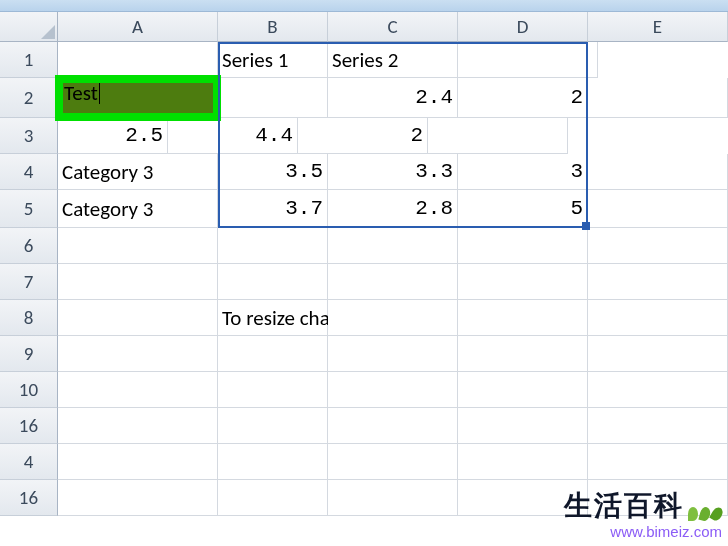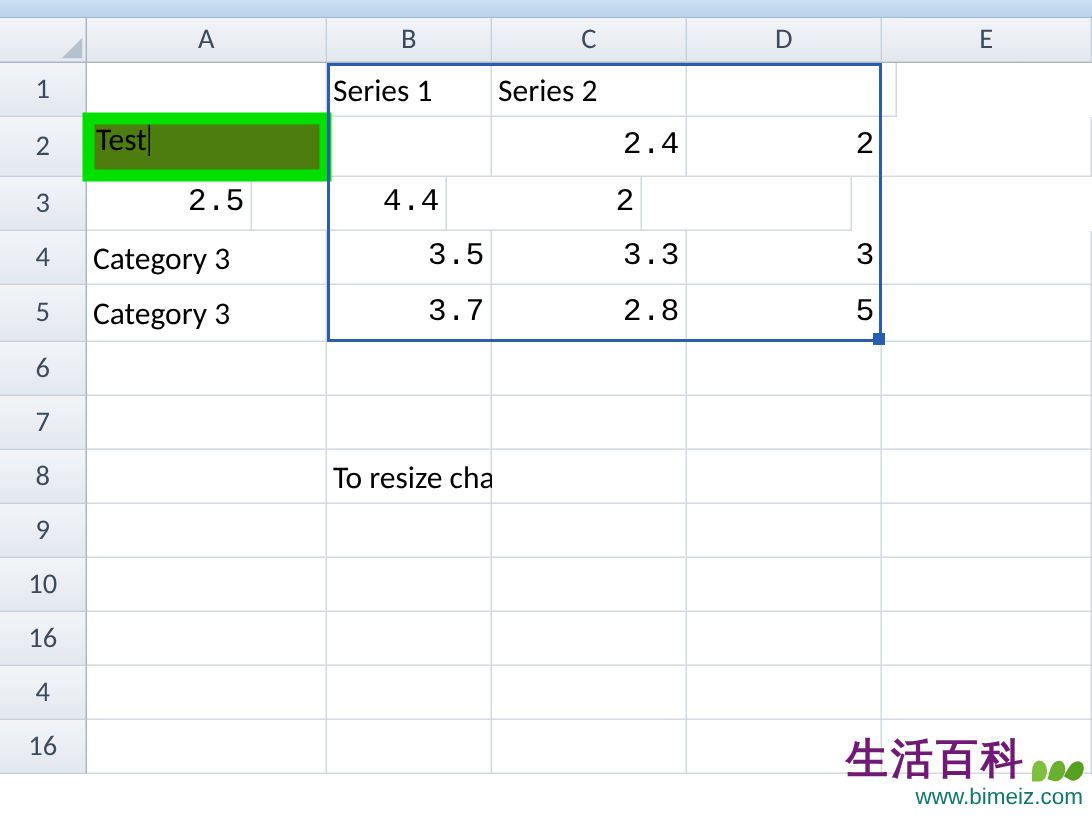--- a/index.html
+++ b/index.html
@@ -87,7 +87,7 @@
     font-family: "SimHei", sans-serif;
   }
   .wm-top { display: flex; align-items: flex-end; justify-content: flex-end; gap: 4px; }
-  .wm-cn { color: #701a75; font-size: 28px; font-weight: bold; letter-spacing: 2px; }
+  .wm-cn { color: #0f172a; font-size: 28px; font-weight: bold; letter-spacing: 2px; }
   .wm-petals { display: inline-flex; gap: 2px; padding-bottom: 4px; }
   .wm-petals span { width: 10px; height: 14px; background: #7fbf3f; border-radius: 50% 50% 50% 0; display: inline-block; }
   .wm-petals span:nth-child(2){ background:#6aaf2f; transform: rotate(15deg);}

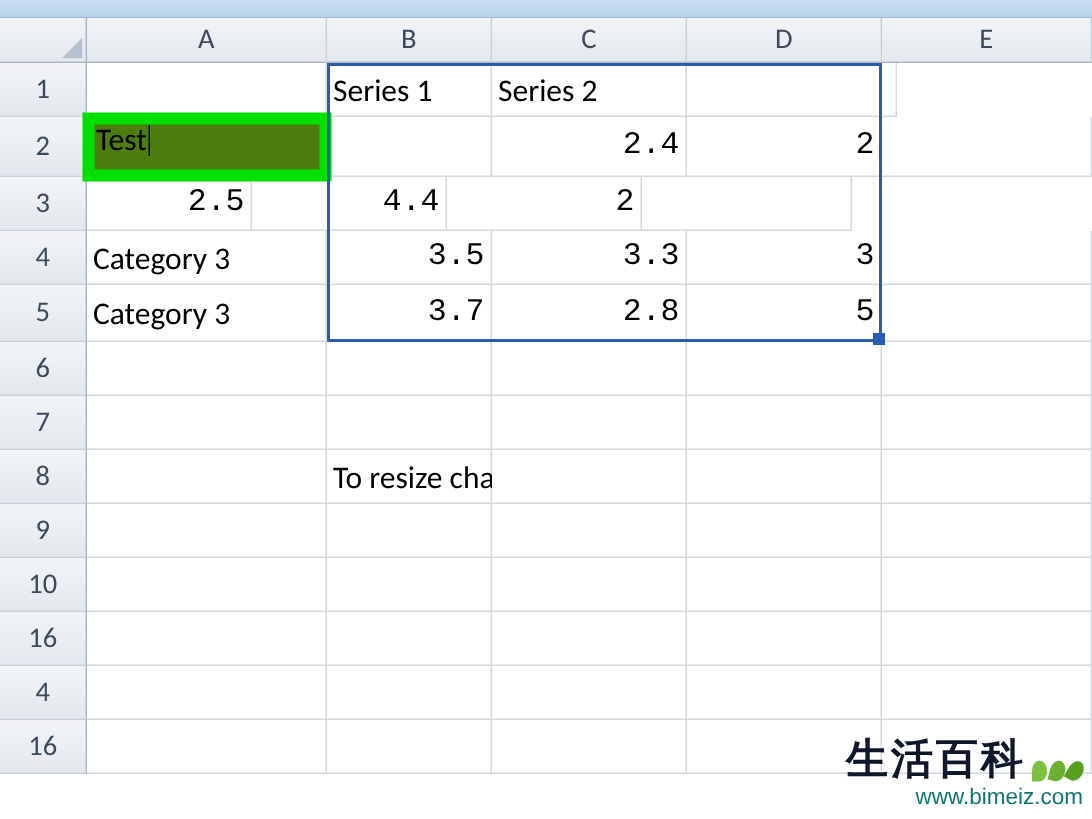--- a/index.html
+++ b/index.html
@@ -92,7 +92,7 @@
   .wm-petals span { width: 10px; height: 14px; background: #7fbf3f; border-radius: 50% 50% 50% 0; display: inline-block; }
   .wm-petals span:nth-child(2){ background:#6aaf2f; transform: rotate(15deg);}
   .wm-petals span:nth-child(3){ background:#569f1f; transform: rotate(30deg);}
-  .wm-url { color: #0f766e; font-size: 15px; font-family: Arial, sans-serif; margin-top: -2px; }
+  .wm-url { color: #8b5cf6; font-size: 15px; font-family: Arial, sans-serif; margin-top: -2px; }
 </style>
 </head>
 <body>

